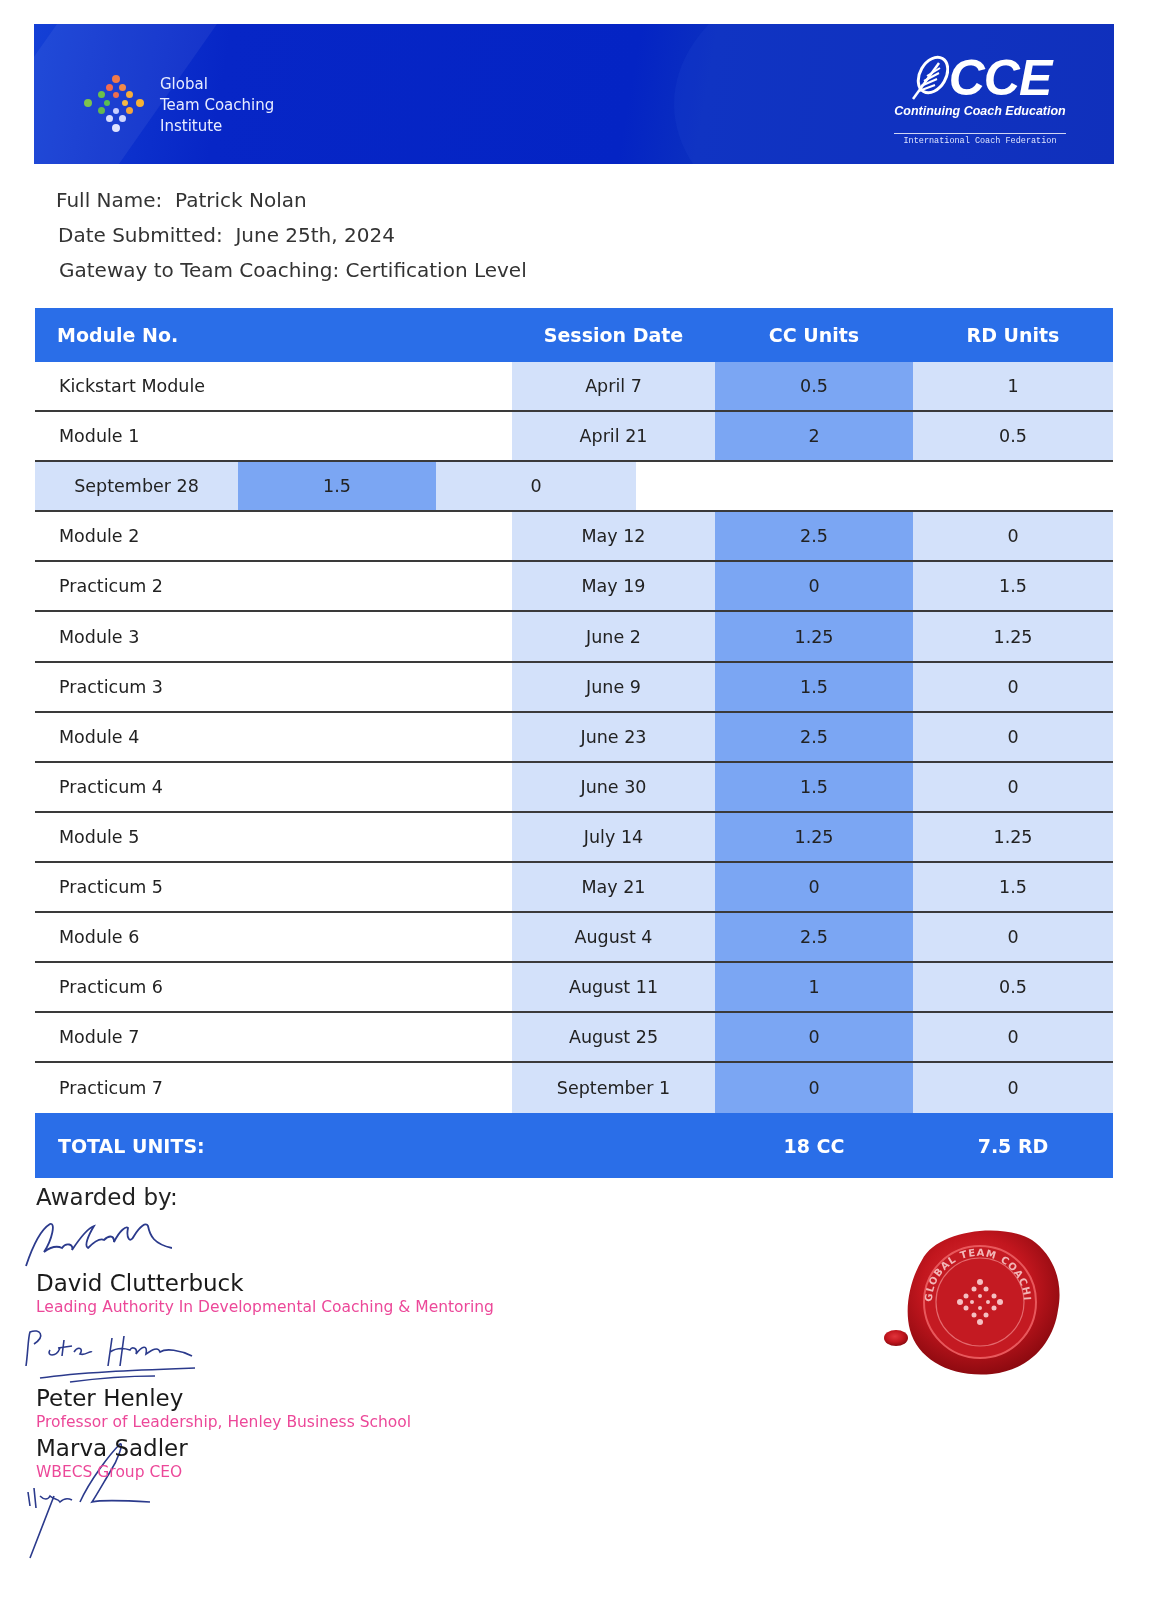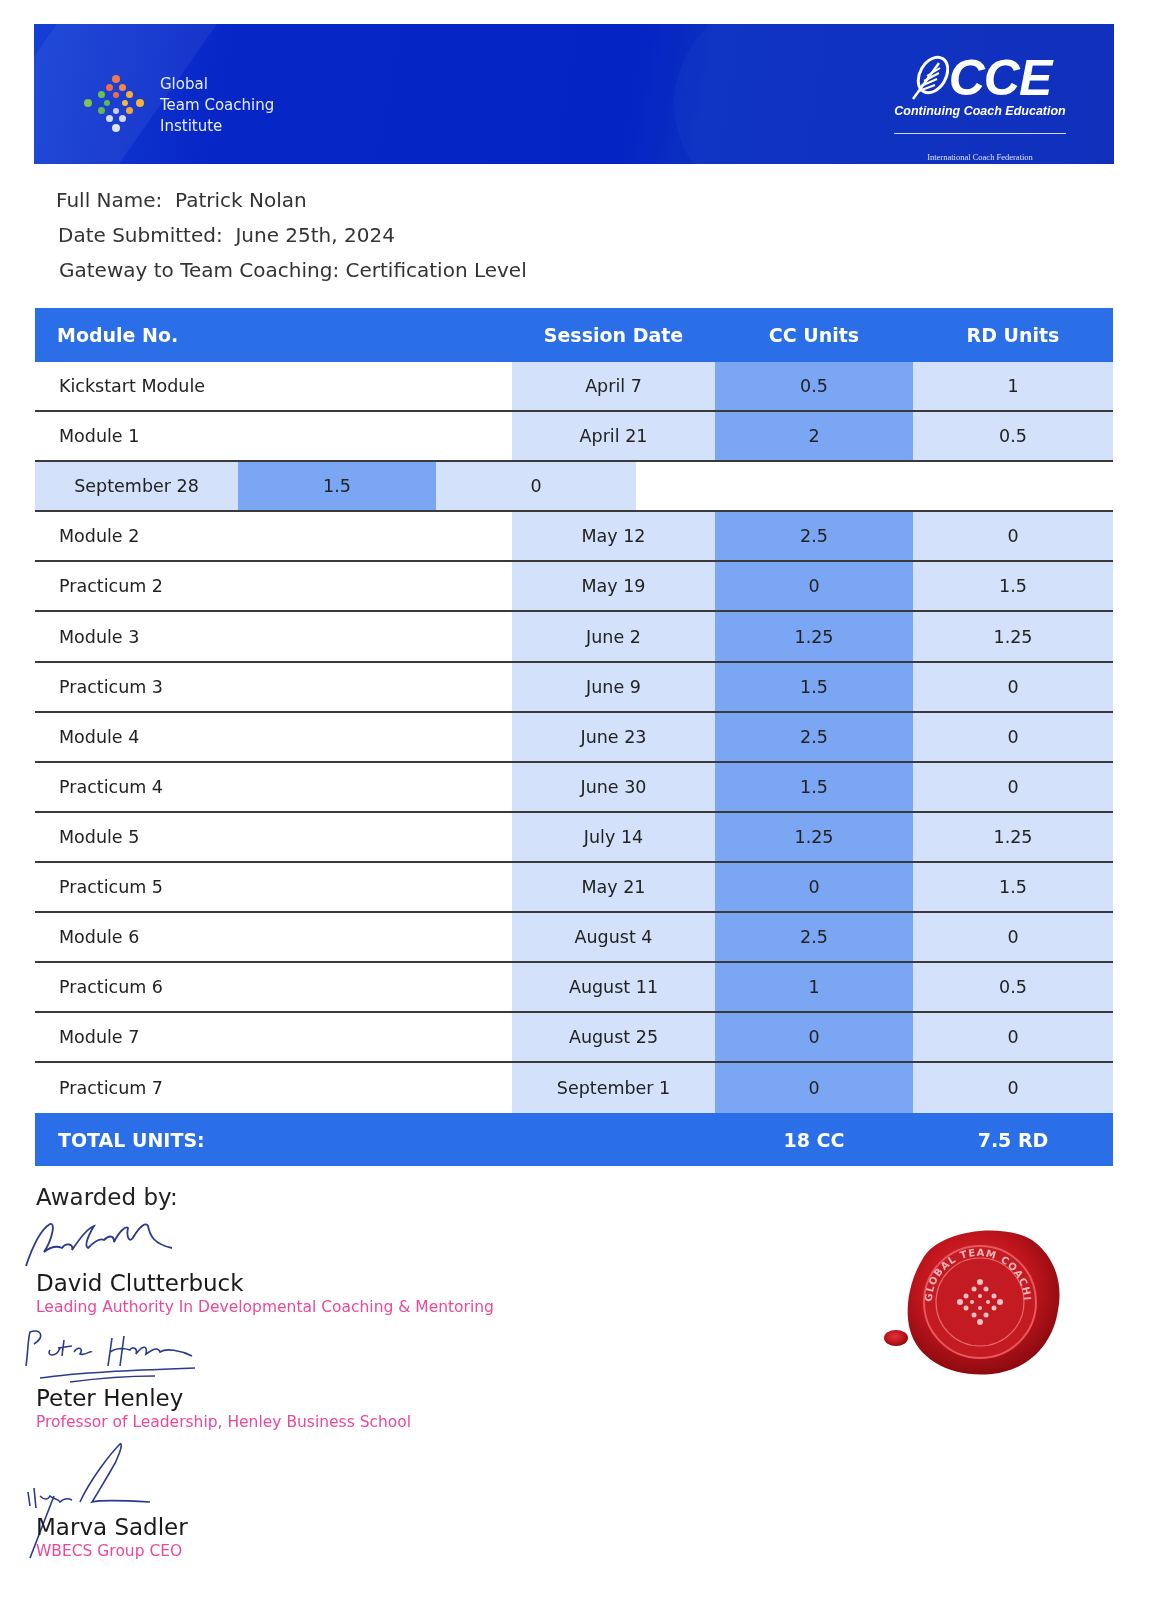--- a/index.html
+++ b/index.html
@@ -29,7 +29,7 @@
   .cce-top { display: flex; align-items: center; justify-content: center; height: 52px; }
   .cce-word { font-family: "Liberation Sans", sans-serif; font-weight: 700; font-style: italic; font-size: 50px; letter-spacing: -1px; line-height: 50px; }
   .cce-sub { font-family: "Liberation Sans", sans-serif; font-style: italic; font-weight: 700; font-size: 12.5px; line-height: 15px; border-bottom: 1px solid rgba(255,255,255,0.8); padding-bottom: 14px; }
-  .cce-fed { font-family: Liberation Serif, serif; font-size: 8.5px; margin-top: 18px; color: #dfe5ff; }
+  .cce-fed { font-family: Liberation Mono, monospace; font-size: 8.5px; margin-top: 2px; color: #dfe5ff; }
 
   
   .info { position: absolute; left: 56px; top: 186px; font-family: "DejaVu Sans", sans-serif; color: #333; font-size: 20px; }

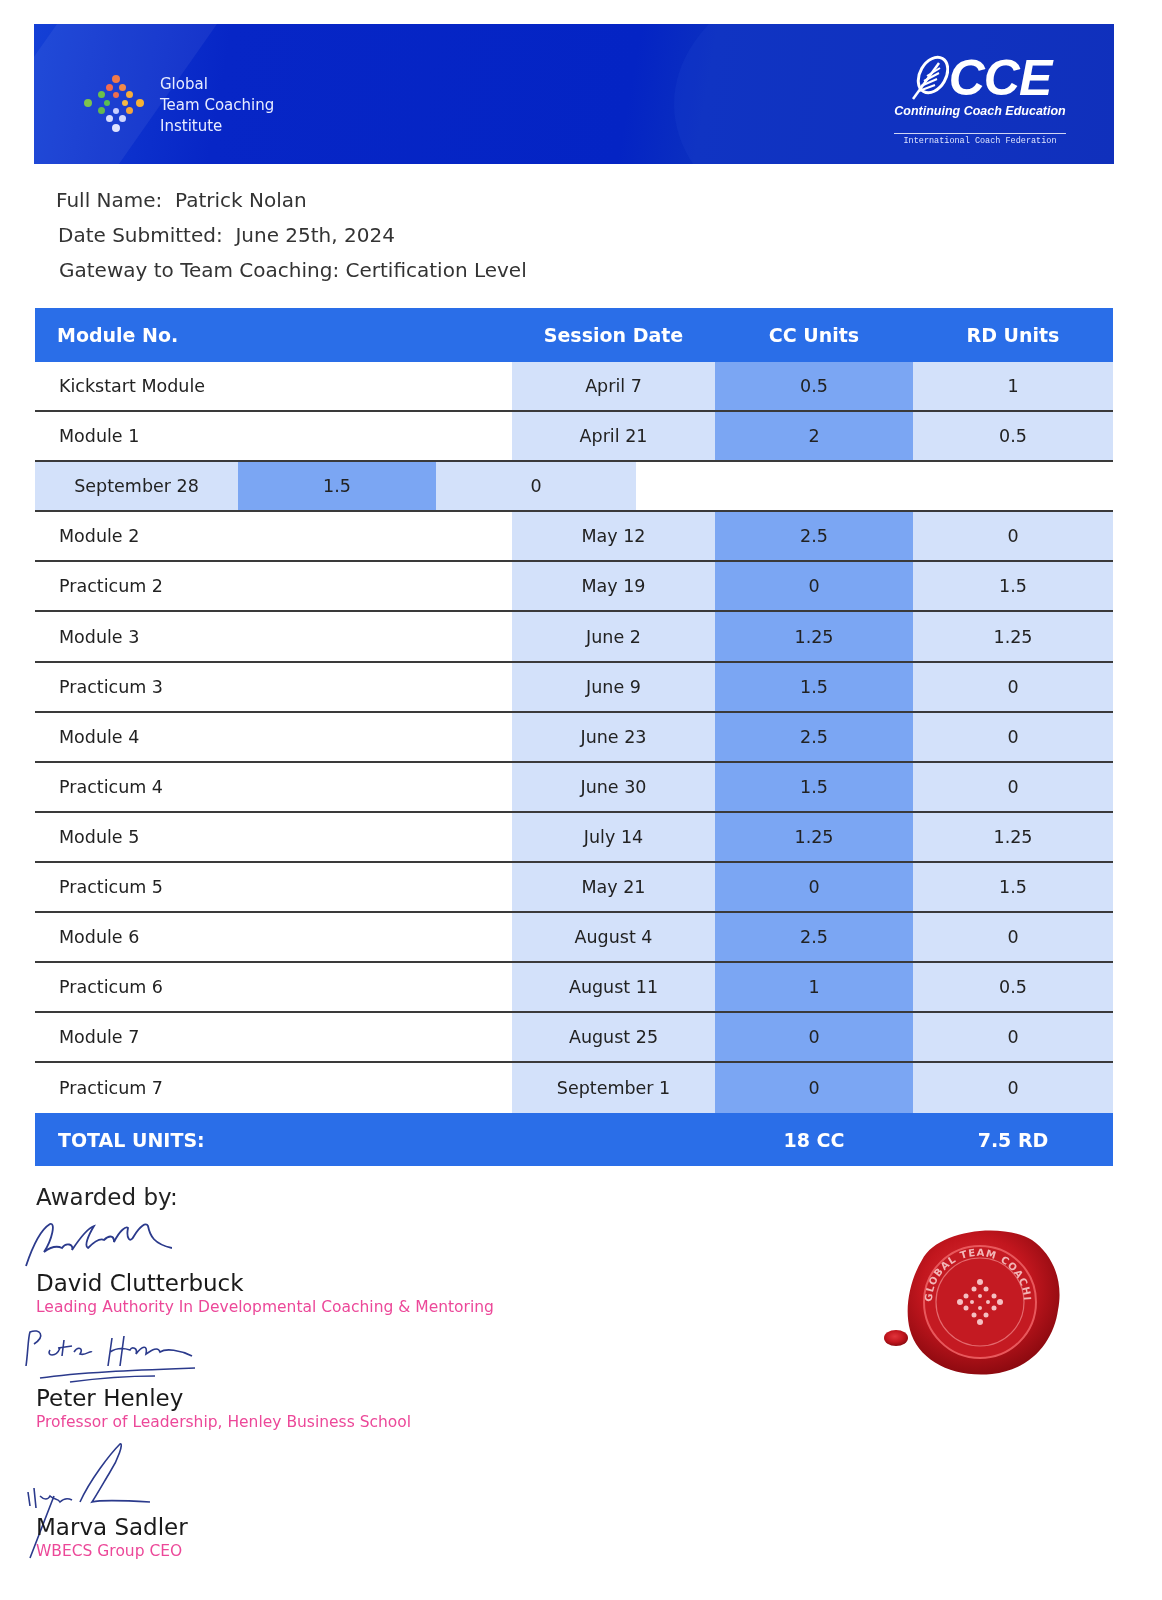--- a/index.html
+++ b/index.html
@@ -50,7 +50,7 @@
   .row .c3 { background: #7ba6f3; justify-content: center; }
   .row .c4 { background: #d3e1fa; justify-content: center; }
   .row:last-child { border-bottom: none; }
-  .tfoot { display: flex; height: 53px; background: #2a6ee8; color: #fff; font-weight: 700; font-size: 19px; align-items: center; }
+  .tfoot { display: flex; height: 65px; background: #2a6ee8; color: #fff; font-weight: 700; font-size: 19px; align-items: center; }
   .tfoot .c1 { padding-left: 23px; }
 
   

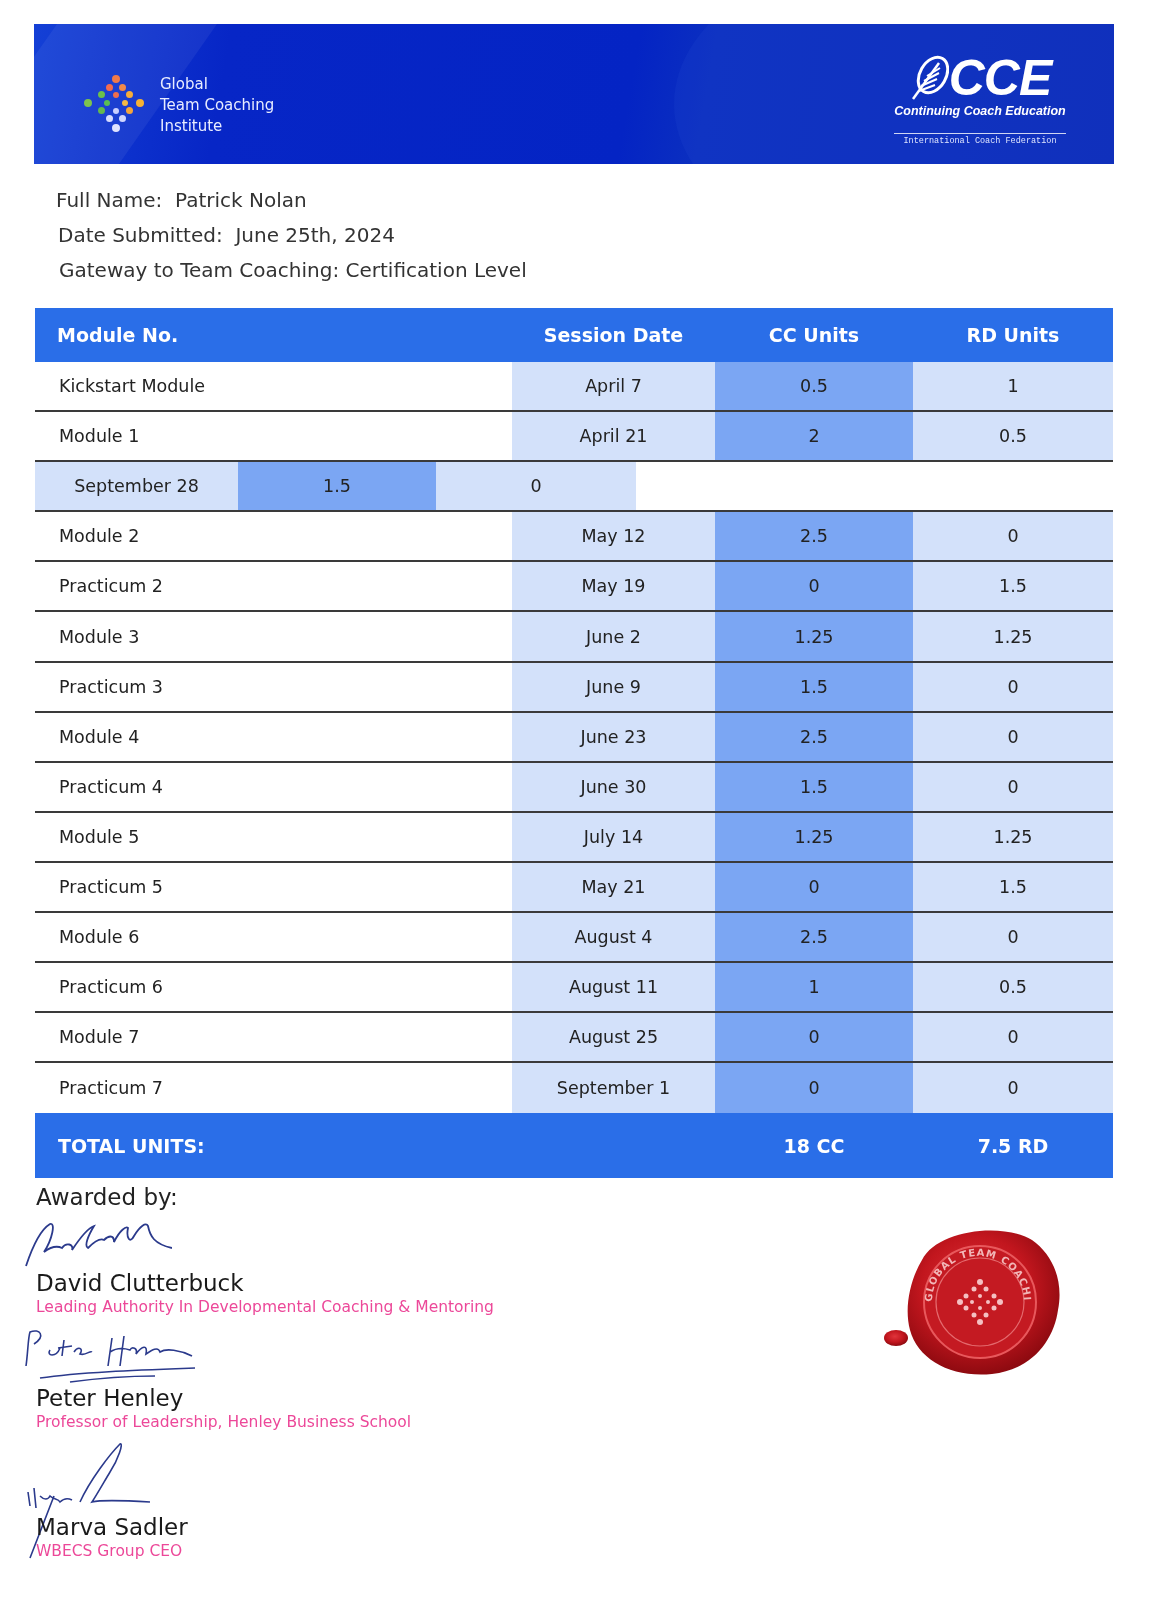--- a/index.html
+++ b/index.html
@@ -242,7 +242,7 @@
   <path d="M10 118 L34 56 M8 52 L10 66 M14 48 L16 68 M20 56 C24 60 28 60 30 56 C34 60 38 58 40 62 C44 58 48 58 52 60" fill="none" stroke="#2b3a8c" stroke-width="1.6"></path>
   <path d="M60 62 C70 40 90 14 100 4 C104 2 98 20 90 32 C84 42 76 56 72 62 C80 60 96 60 130 62" fill="none" stroke="#2b3a8c" stroke-width="1.6"></path>
 </svg>
-<div class="signer" style="top:1513px">
+<div class="signer" style="top:1434px">
   <div class="name">Marva Sadler</div>
   <div class="role">WBECS Group CEO</div>
 </div>

